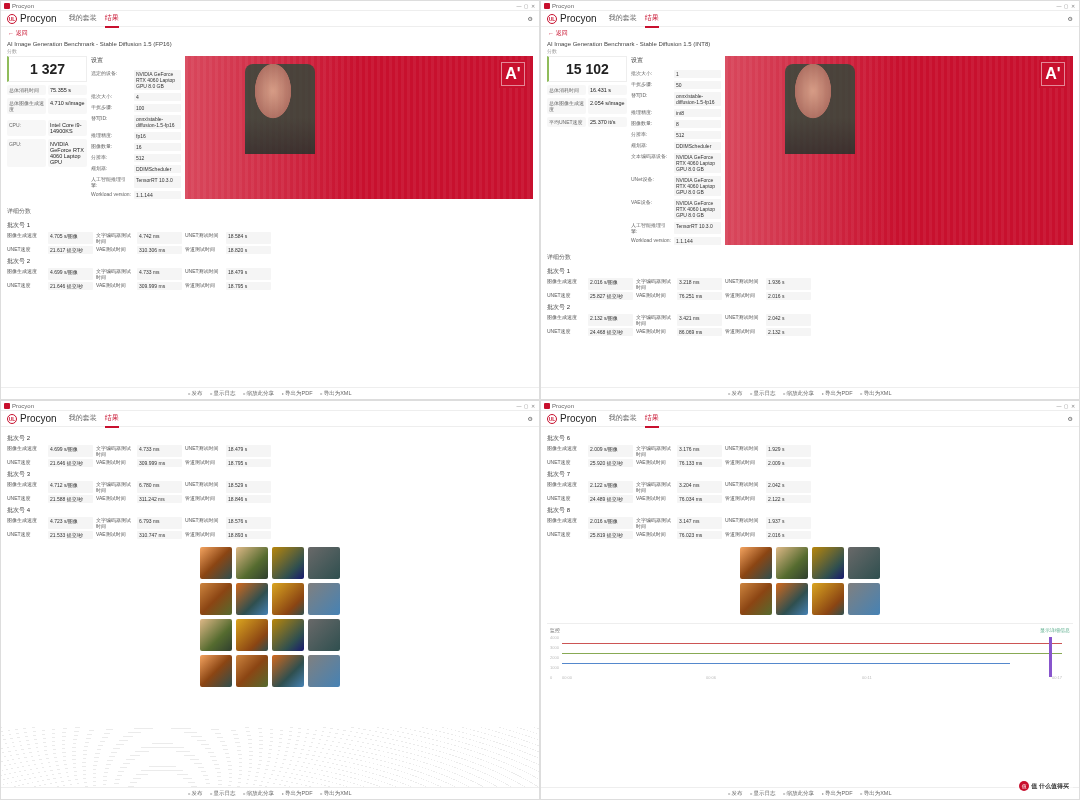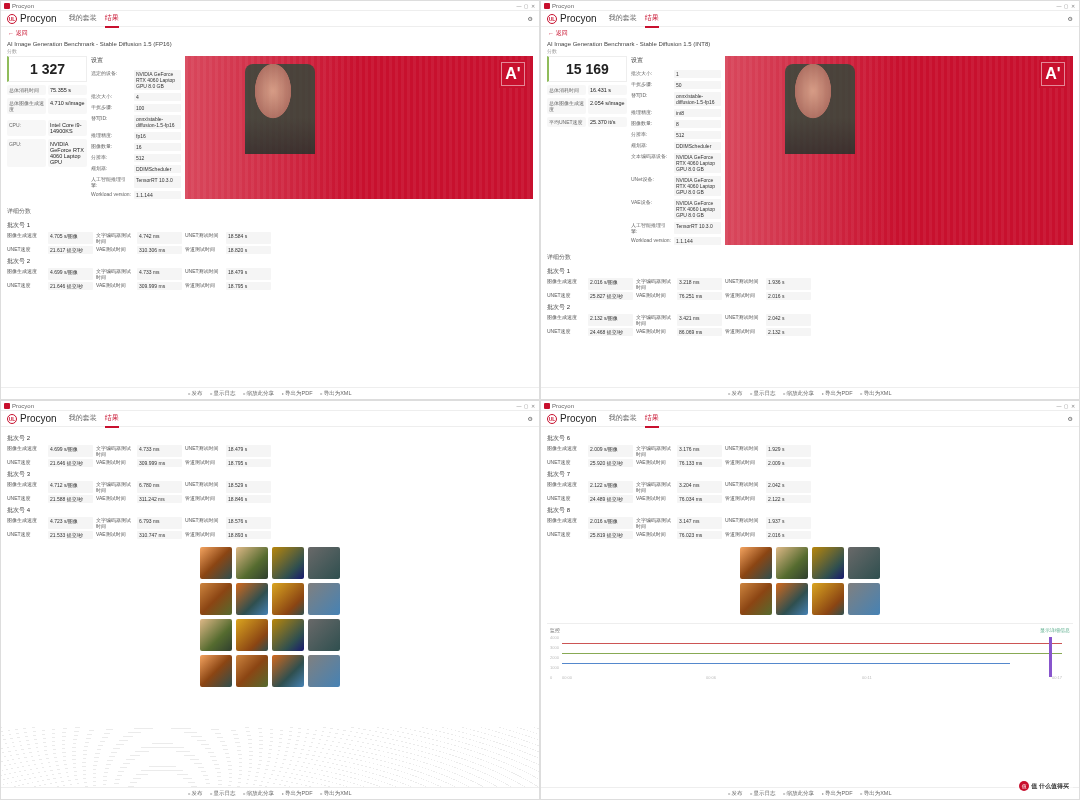--- a/index.html
+++ b/index.html
@@ -266,7 +266,7 @@
     <div class="hero">
       <div class="herol">
         <div class="scorebox">
-            <div class="score">15 169</div>
+            <div class="score">15 102</div>
           </div>
         <div class="mtab">
             <div class="mcell">

